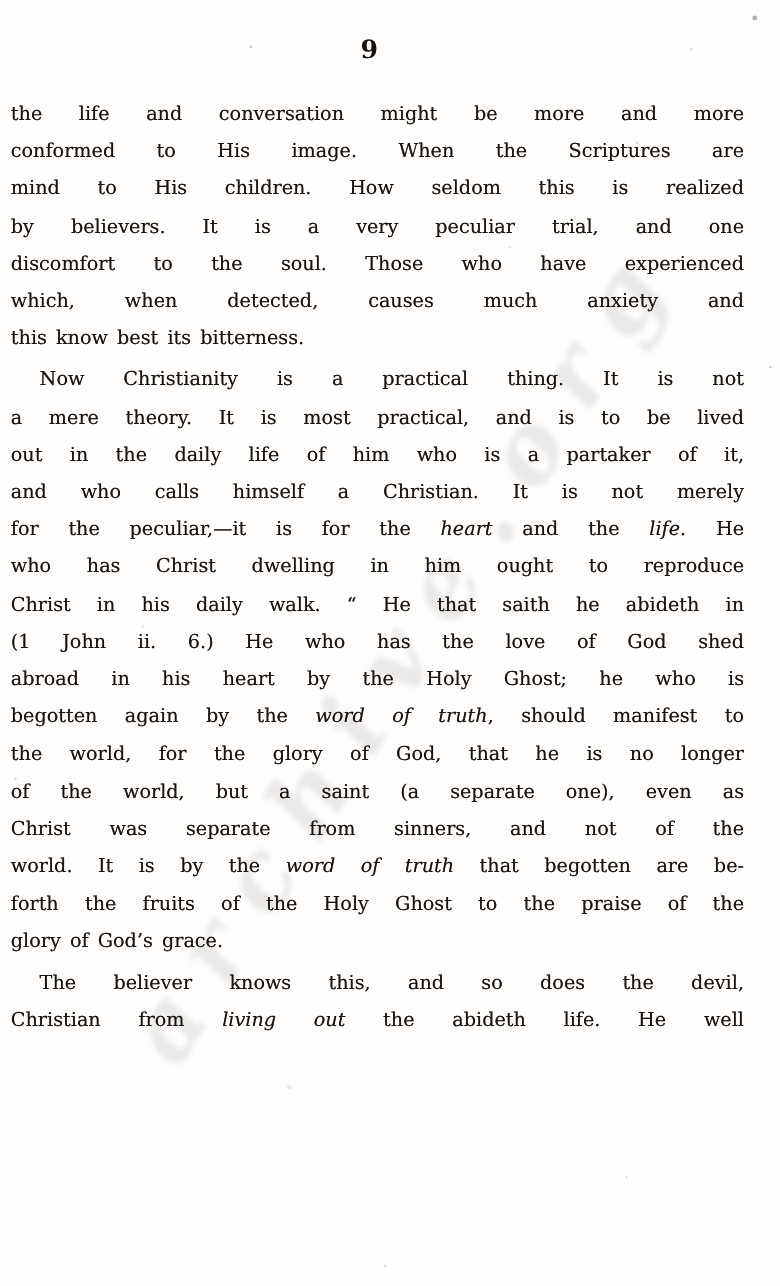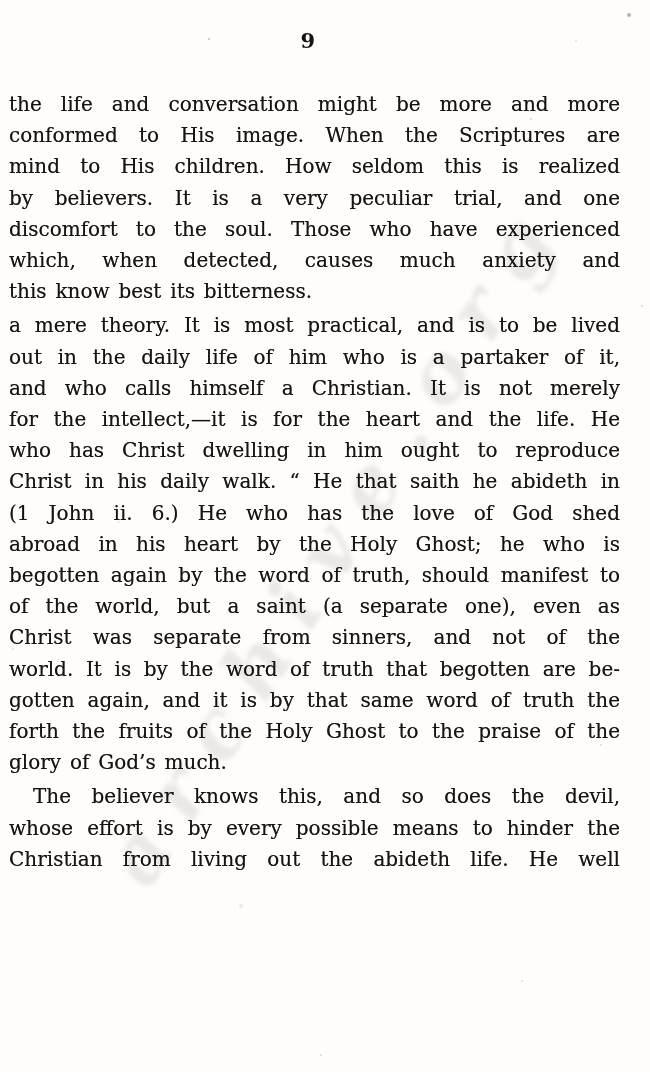--- a/index.html
+++ b/index.html
@@ -25,12 +25,11 @@
   .body-text {
     position: absolute;
     left: 9px; top: 79px; width: 611px;
-    font-size: 20px;
+    font-size: 16px;
     line-height: 31.2px;
     color: #171310;
     word-spacing: 2.5px;
     text-shadow: 0 0 0.5px rgba(20,16,12,0.6);
-    margin-top: 10px;
   }
   .para + .para { margin-top: 3px; }
   .line {

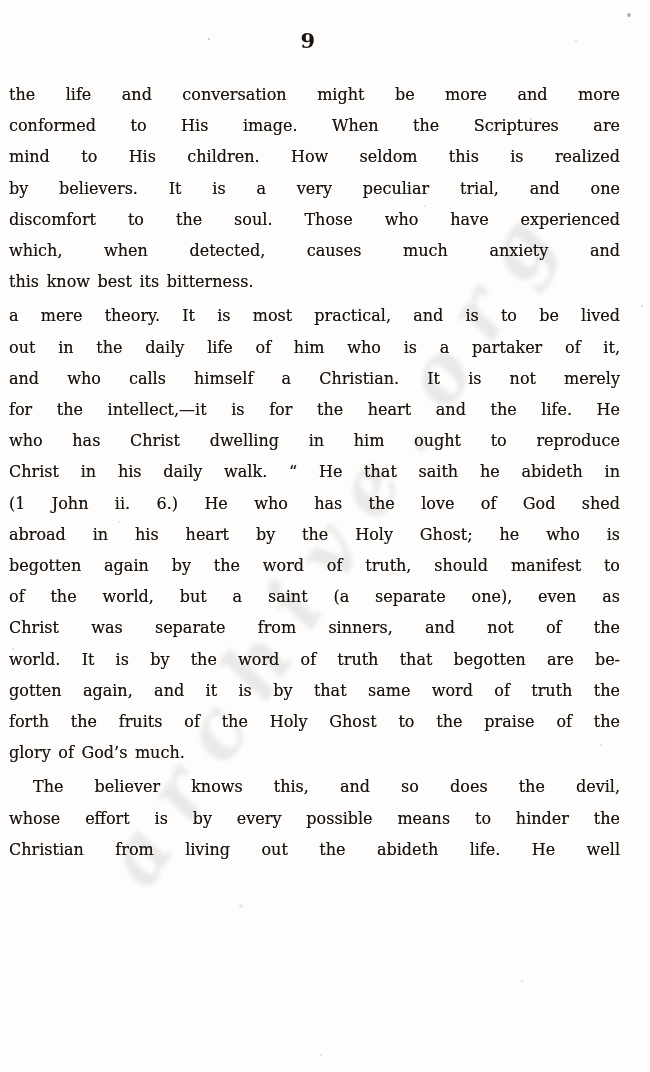--- a/index.html
+++ b/index.html
@@ -91,6 +91,7 @@
         <div class="line no-just"><span>this know best its bitterness.</span></div>
       </div>
       <div class="para">
+        <div class="line indent"><span>Now Christianity is a practical thing.  It is not</span></div>
         <div class="line"><span>a mere theory.  It is most practical, and is to be lived</span></div>
         <div class="line"><span>out in the daily life of him who is a partaker of it,</span></div>
         <div class="line"><span>and who calls himself a Christian.  It is not merely</span></div>

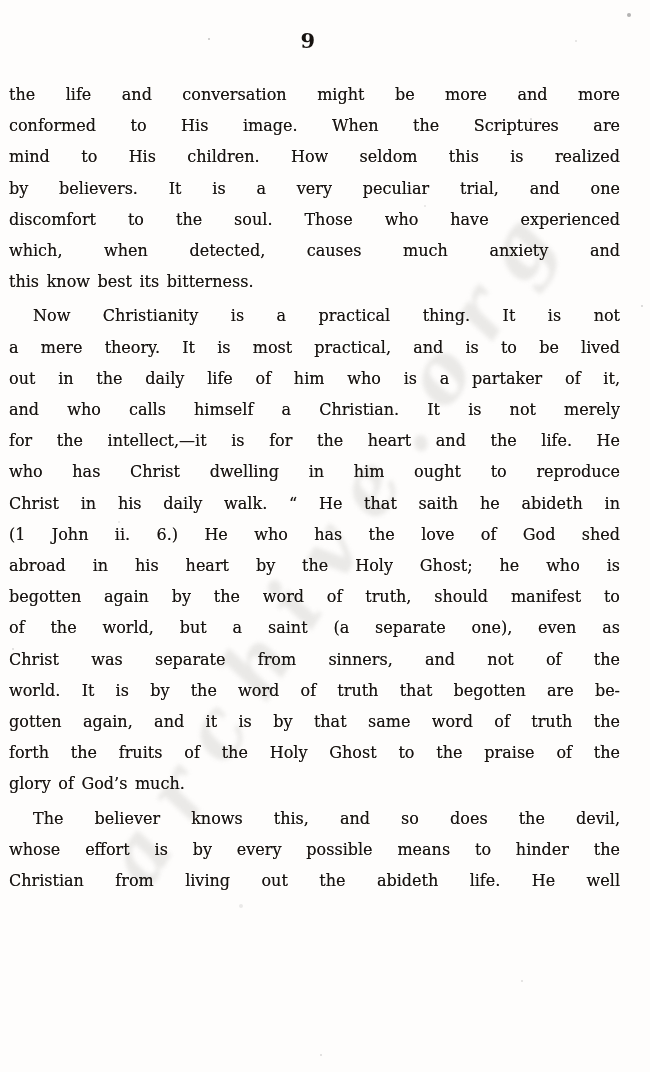--- a/index.html
+++ b/index.html
@@ -95,7 +95,7 @@
         <div class="line"><span>a mere theory.  It is most practical, and is to be lived</span></div>
         <div class="line"><span>out in the daily life of him who is a partaker of it,</span></div>
         <div class="line"><span>and who calls himself a Christian.  It is not merely</span></div>
-        <div class="line"><span>for the intellect,—it is for the </span><span class="em">heart</span><span> and the </span><span class="em">life</span><span>.  He</span></div>
+        <div class="line"><span>for the peculiar,—it is for the </span><span class="em">heart</span><span> and the </span><span class="em">life</span><span>.  He</span></div>
         <div class="line"><span>who has Christ dwelling in him ought to reproduce</span></div>
         <div class="line"><span>Christ in his daily walk.  “ He that saith he abideth in</span></div>
         <div class="line"><span>(1 John ii. 6.)  He who has the love of God shed</span></div>

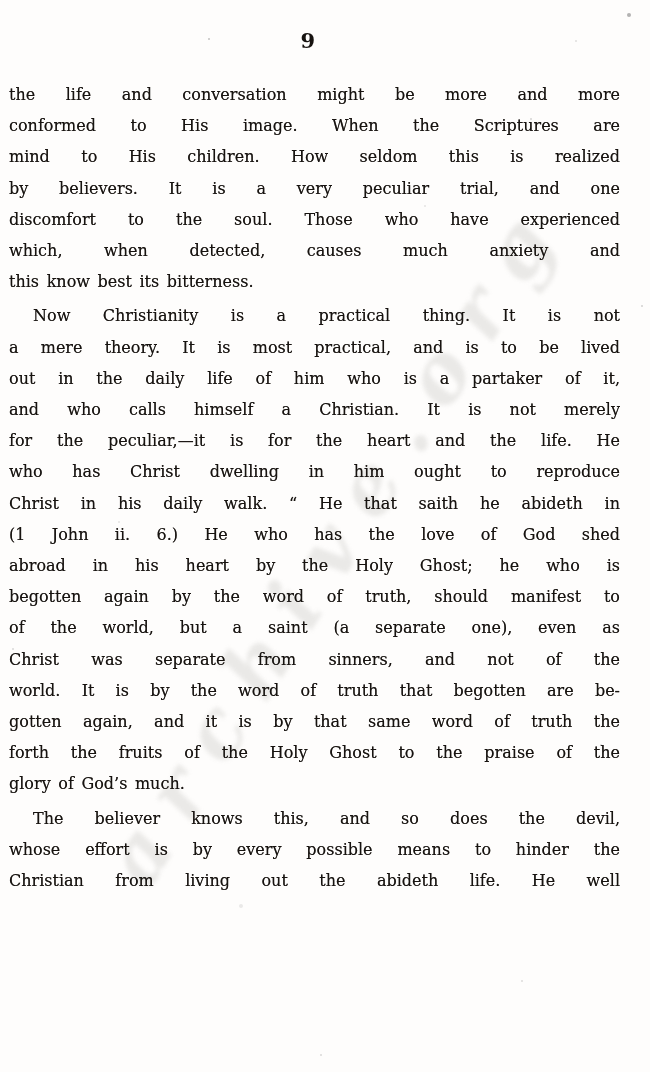--- a/index.html
+++ b/index.html
@@ -39,7 +39,7 @@
   }
   .line.no-just { text-align-last: left; }
   .line.indent { text-indent: 24px; }
-  .em { }
+  .em { font-style: italic; }
   .watermark {
     position: absolute;
     left: 335px; top: 540px;

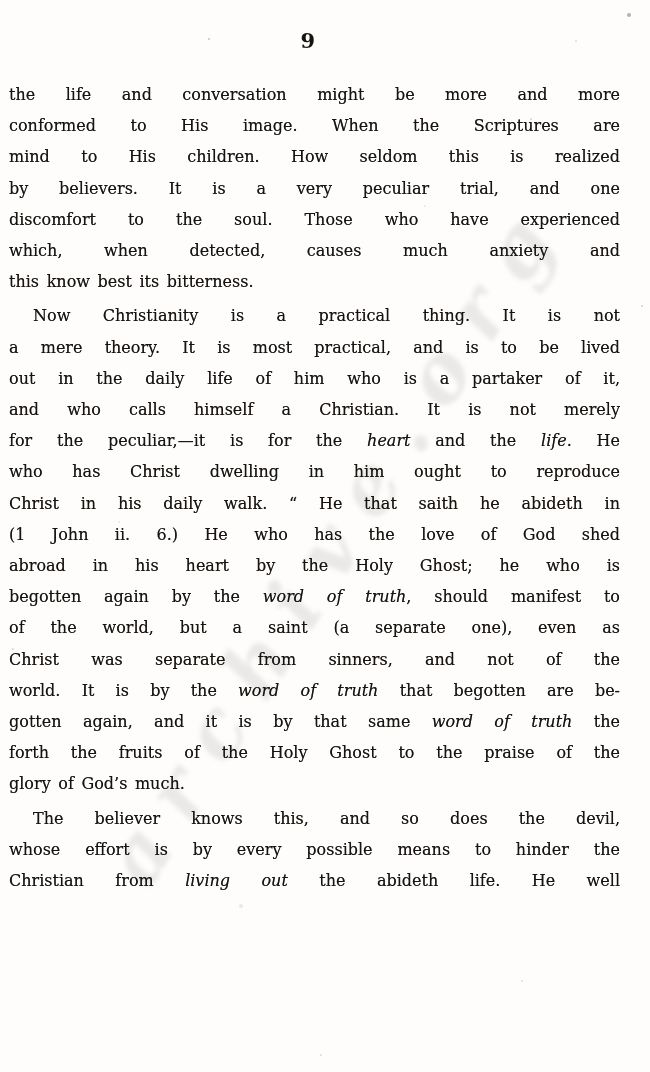--- a/index.html
+++ b/index.html
@@ -101,6 +101,7 @@
         <div class="line"><span>(1 John ii. 6.)  He who has the love of God shed</span></div>
         <div class="line"><span>abroad in his heart by the Holy Ghost; he who is</span></div>
         <div class="line"><span>begotten again by the </span><span class="em">word of truth</span><span>, should manifest to</span></div>
+        <div class="line"><span>the world, for the glory of God, that he is no longer</span></div>
         <div class="line"><span>of the world, but a saint (a separate one), even as</span></div>
         <div class="line"><span>Christ was separate from sinners, and not of the</span></div>
         <div class="line"><span>world.  It is by the </span><span class="em">word of truth</span><span> that begotten are be-</span></div>

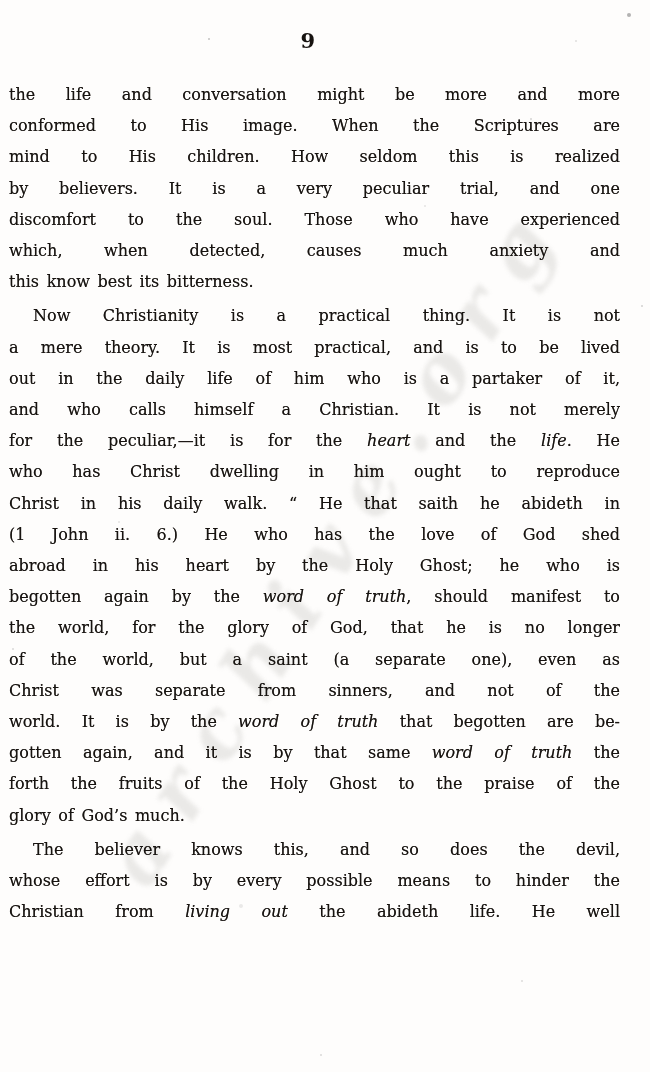--- a/index.html
+++ b/index.html
@@ -105,7 +105,6 @@
         <div class="line"><span>of the world, but a saint (a separate one), even as</span></div>
         <div class="line"><span>Christ was separate from sinners, and not of the</span></div>
         <div class="line"><span>world.  It is by the </span><span class="em">word of truth</span><span> that begotten are be-</span></div>
-        <div class="line"><span>gotten again, and it is by that same </span><span class="em">word of truth</span><span> the</span></div>
         <div class="line"><span>forth the fruits of the Holy Ghost to the praise of the</span></div>
         <div class="line no-just"><span>glory of God’s much.</span></div>
       </div>

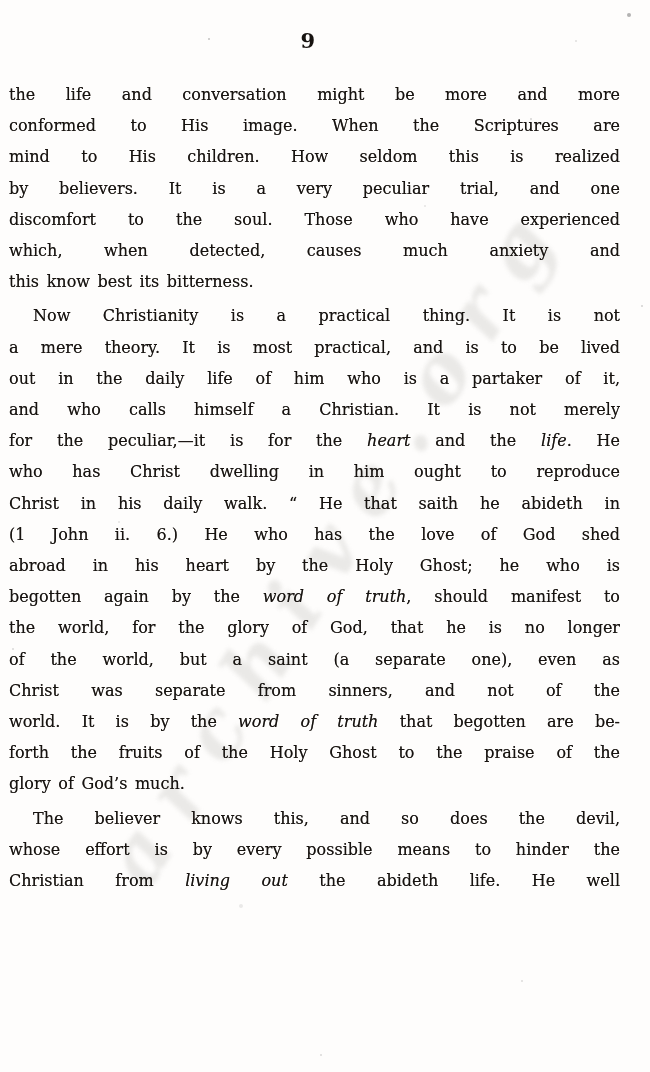--- a/index.html
+++ b/index.html
@@ -106,7 +106,7 @@
         <div class="line"><span>Christ was separate from sinners, and not of the</span></div>
         <div class="line"><span>world.  It is by the </span><span class="em">word of truth</span><span> that begotten are be-</span></div>
         <div class="line"><span>forth the fruits of the Holy Ghost to the praise of the</span></div>
-        <div class="line no-just"><span>glory of God’s much.</span></div>
+        <div class="line no-just"><span>glory of God’s grace.</span></div>
       </div>
       <div class="para">
         <div class="line indent"><span>The believer knows this, and so does the devil,</span></div>

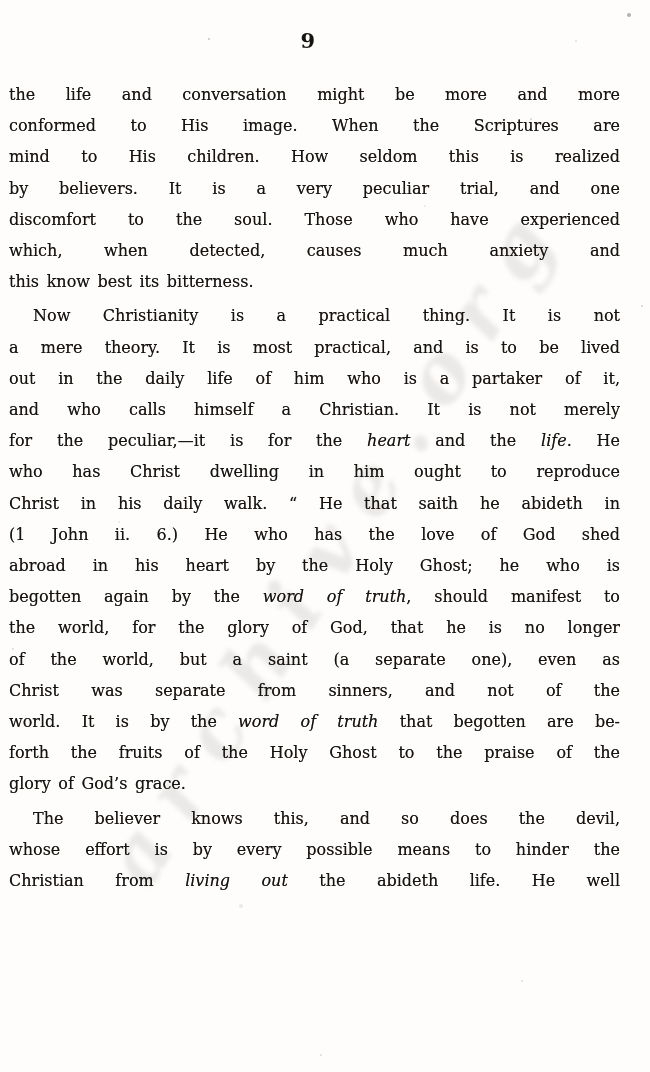--- a/index.html
+++ b/index.html
@@ -110,7 +110,6 @@
       </div>
       <div class="para">
         <div class="line indent"><span>The believer knows this, and so does the devil,</span></div>
-        <div class="line"><span>whose effort is by every possible means to hinder the</span></div>
         <div class="line"><span>Christian from </span><span class="em">living out</span><span> the abideth life.  He well</span></div>
       </div>
     </div>

